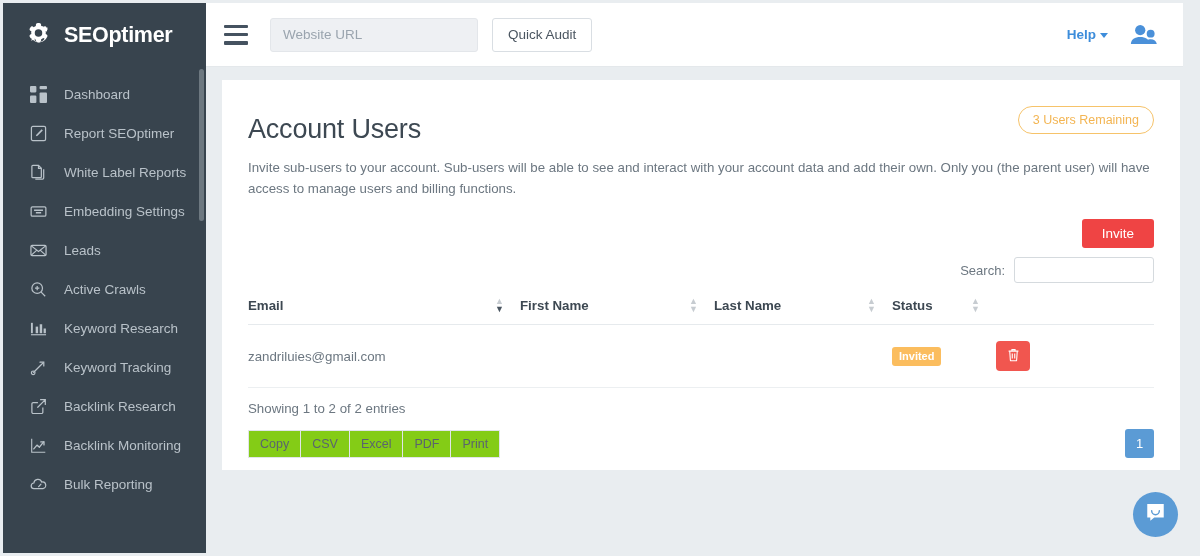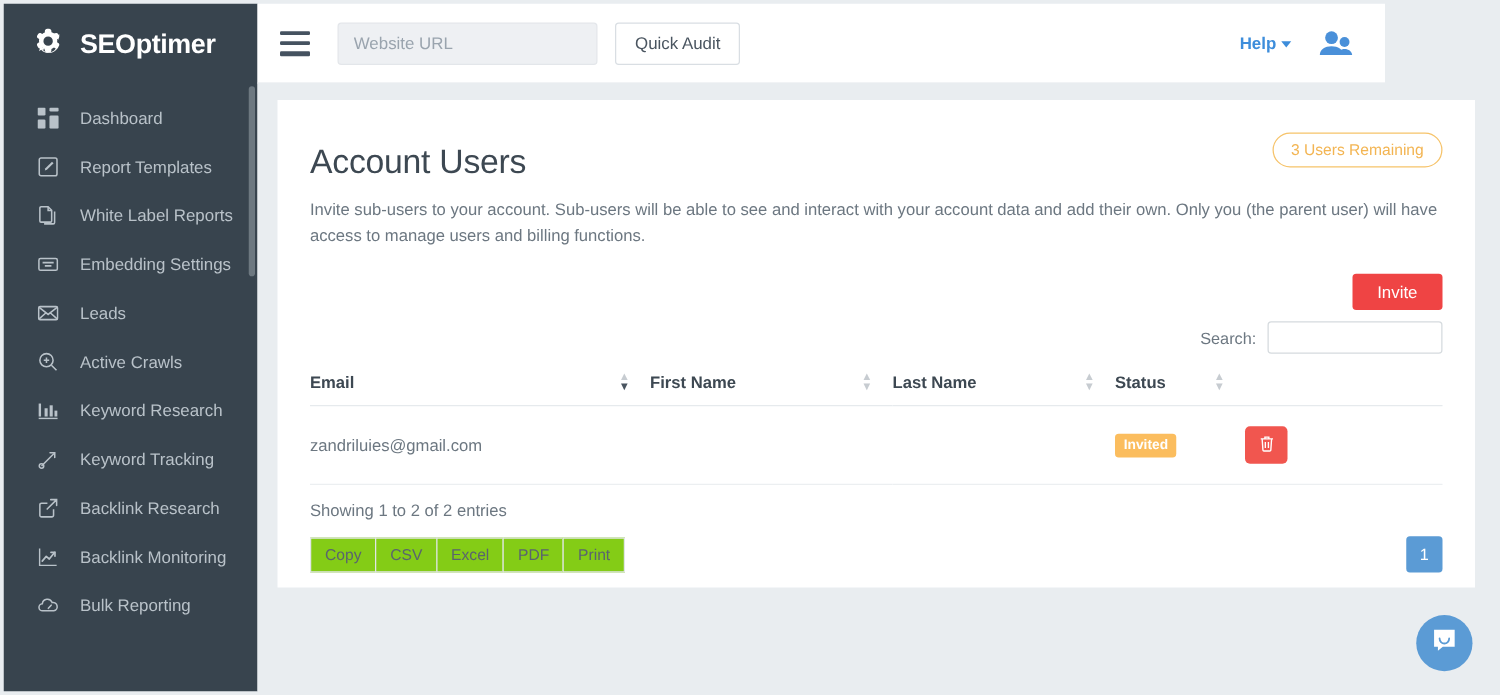--- a/index.html
+++ b/index.html
@@ -74,7 +74,7 @@
   .topbar {
     position: absolute;
     left: 206px; top: 3px;
-    width: 902px; height: 64px;
+    width: 977px; height: 64px;
     background: #ffffff;
     border-bottom: 1px solid #e4e8eb;
     display: flex;

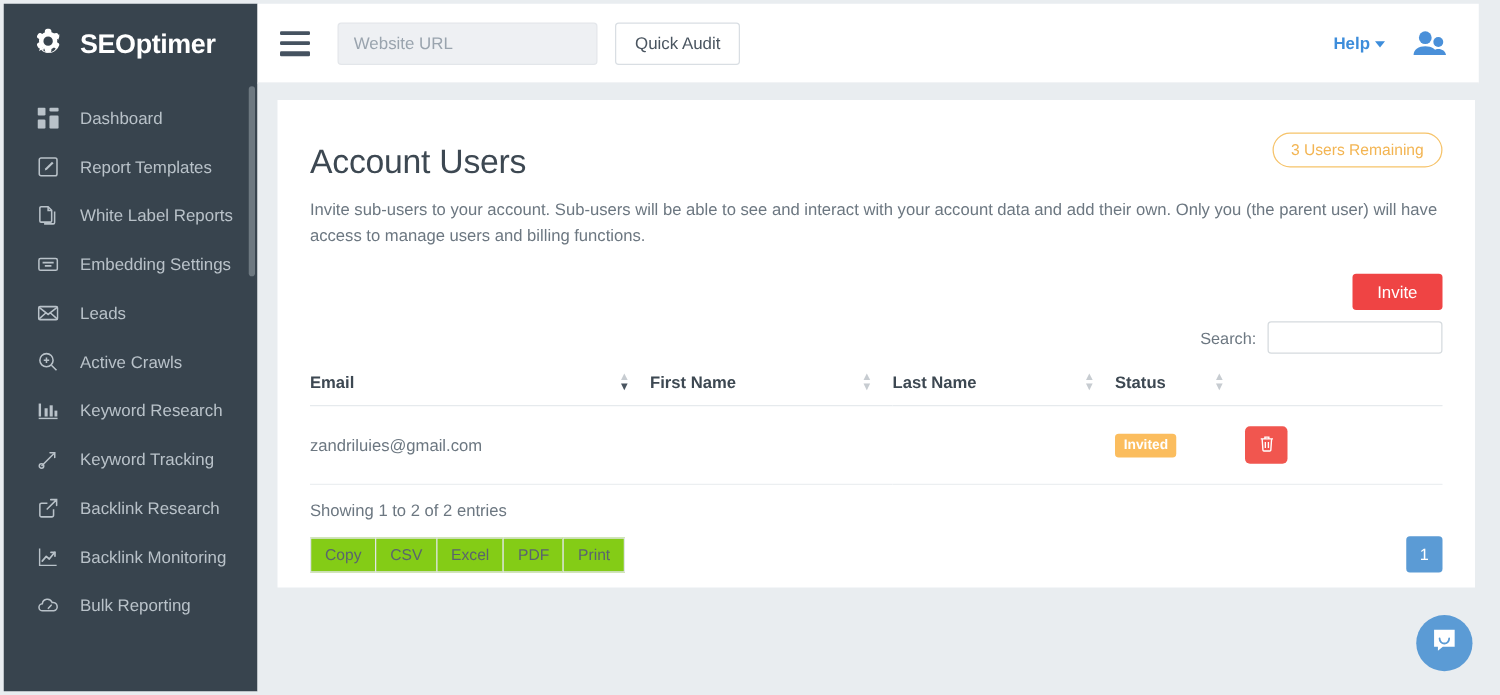--- a/index.html
+++ b/index.html
@@ -375,7 +375,7 @@
             <path d="M12.3 4.6l1.3 1.3-5.6 5.6-1.8.5.5-1.8z" fill="currentColor" stroke="none"></path>
           </svg>
         </span>
-        <span class="nav-label">Report Templates</span>
+        <span class="nav-label">Report SEOptimer</span>
       </div>
 
       <div class="nav-item">

